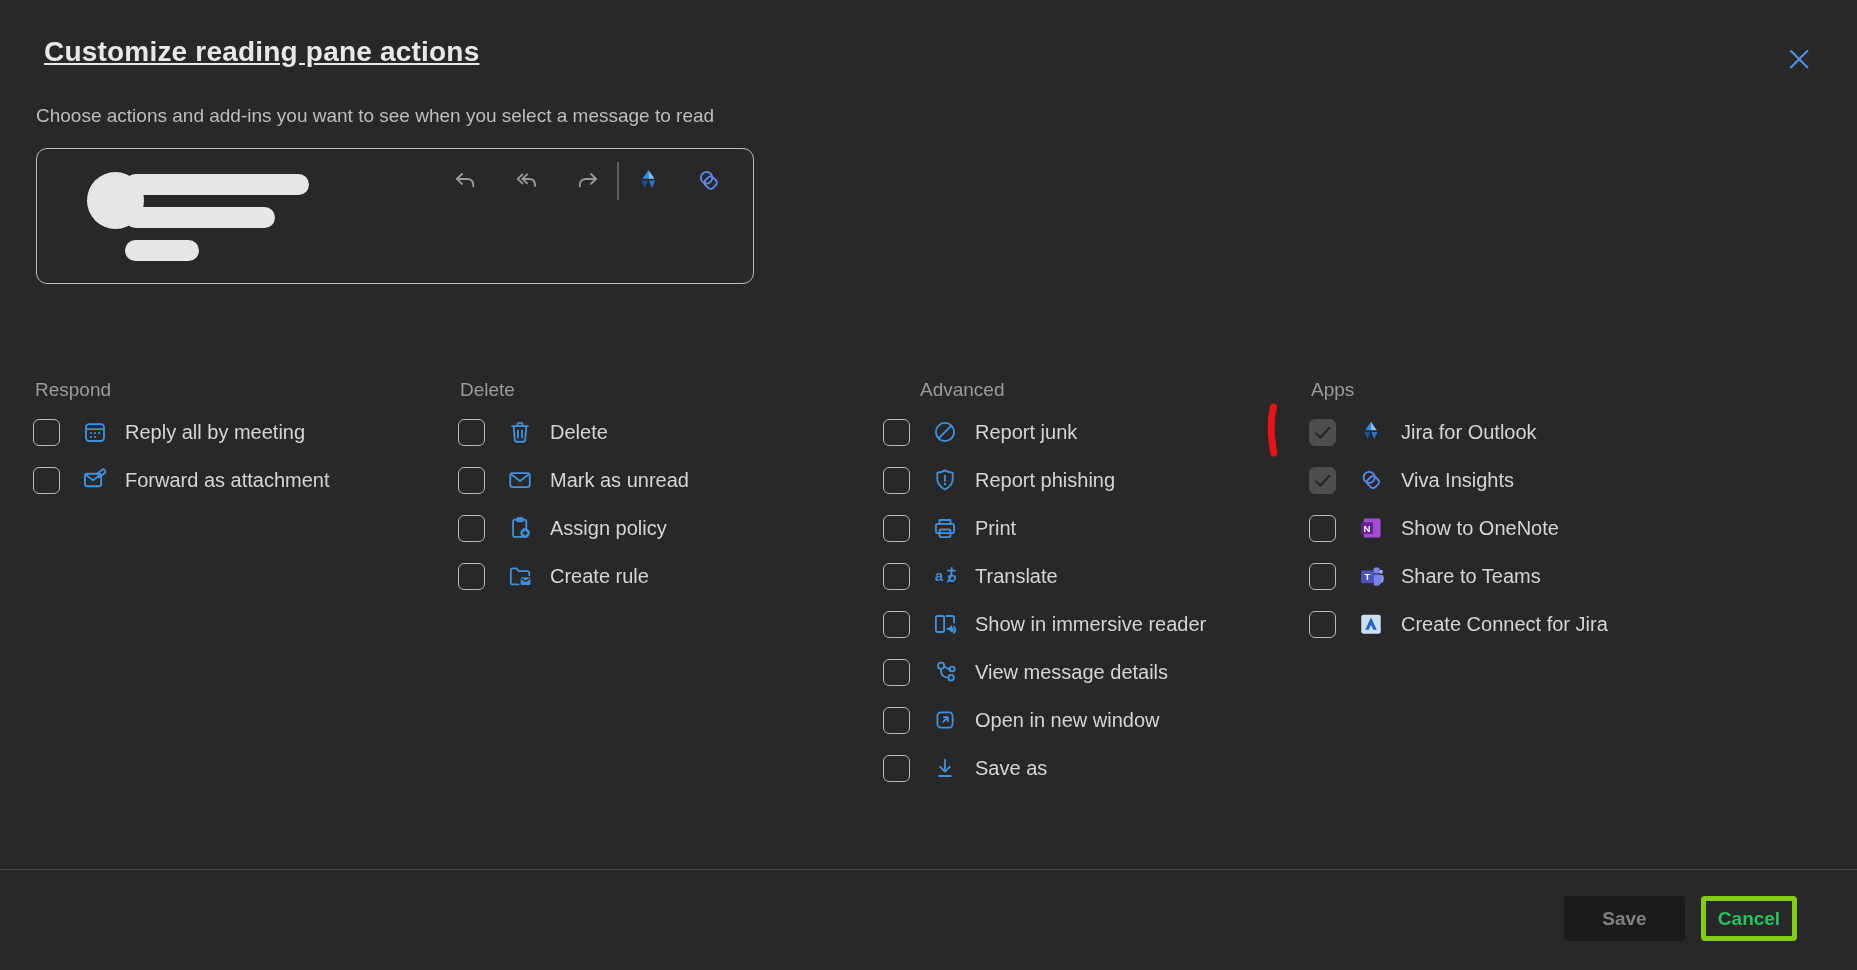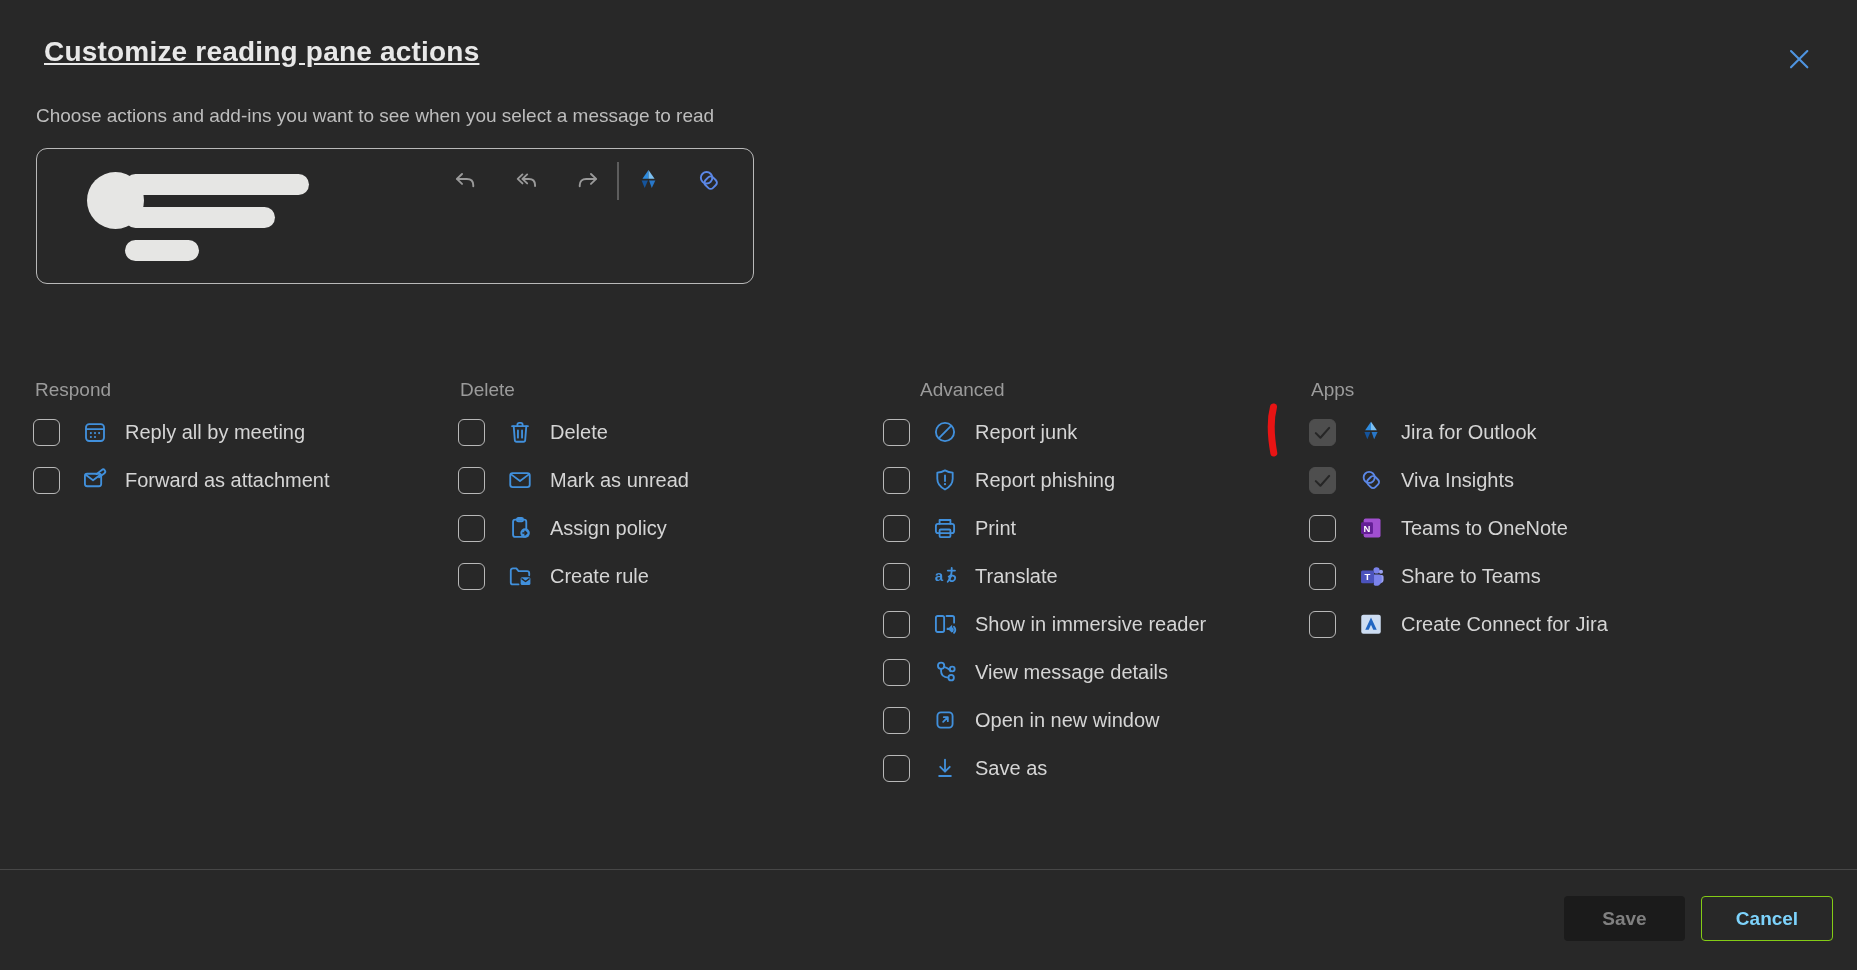--- a/index.html
+++ b/index.html
@@ -307,7 +307,7 @@
               <text x="8.3" y="15.8" font-size="8.8" font-weight="700" fill="#fff" text-anchor="middle" font-family="'Liberation Sans',sans-serif">N</text>
             </svg>
           </span>
-          <span class="row-label">Teams to OneNote</span>
+          <span class="row-label">Show to OneNote</span>
         </div>
         <div class="row">
           <div class="cbx" role="checkbox" aria-checked="false" aria-label="Share to Teams"></div>

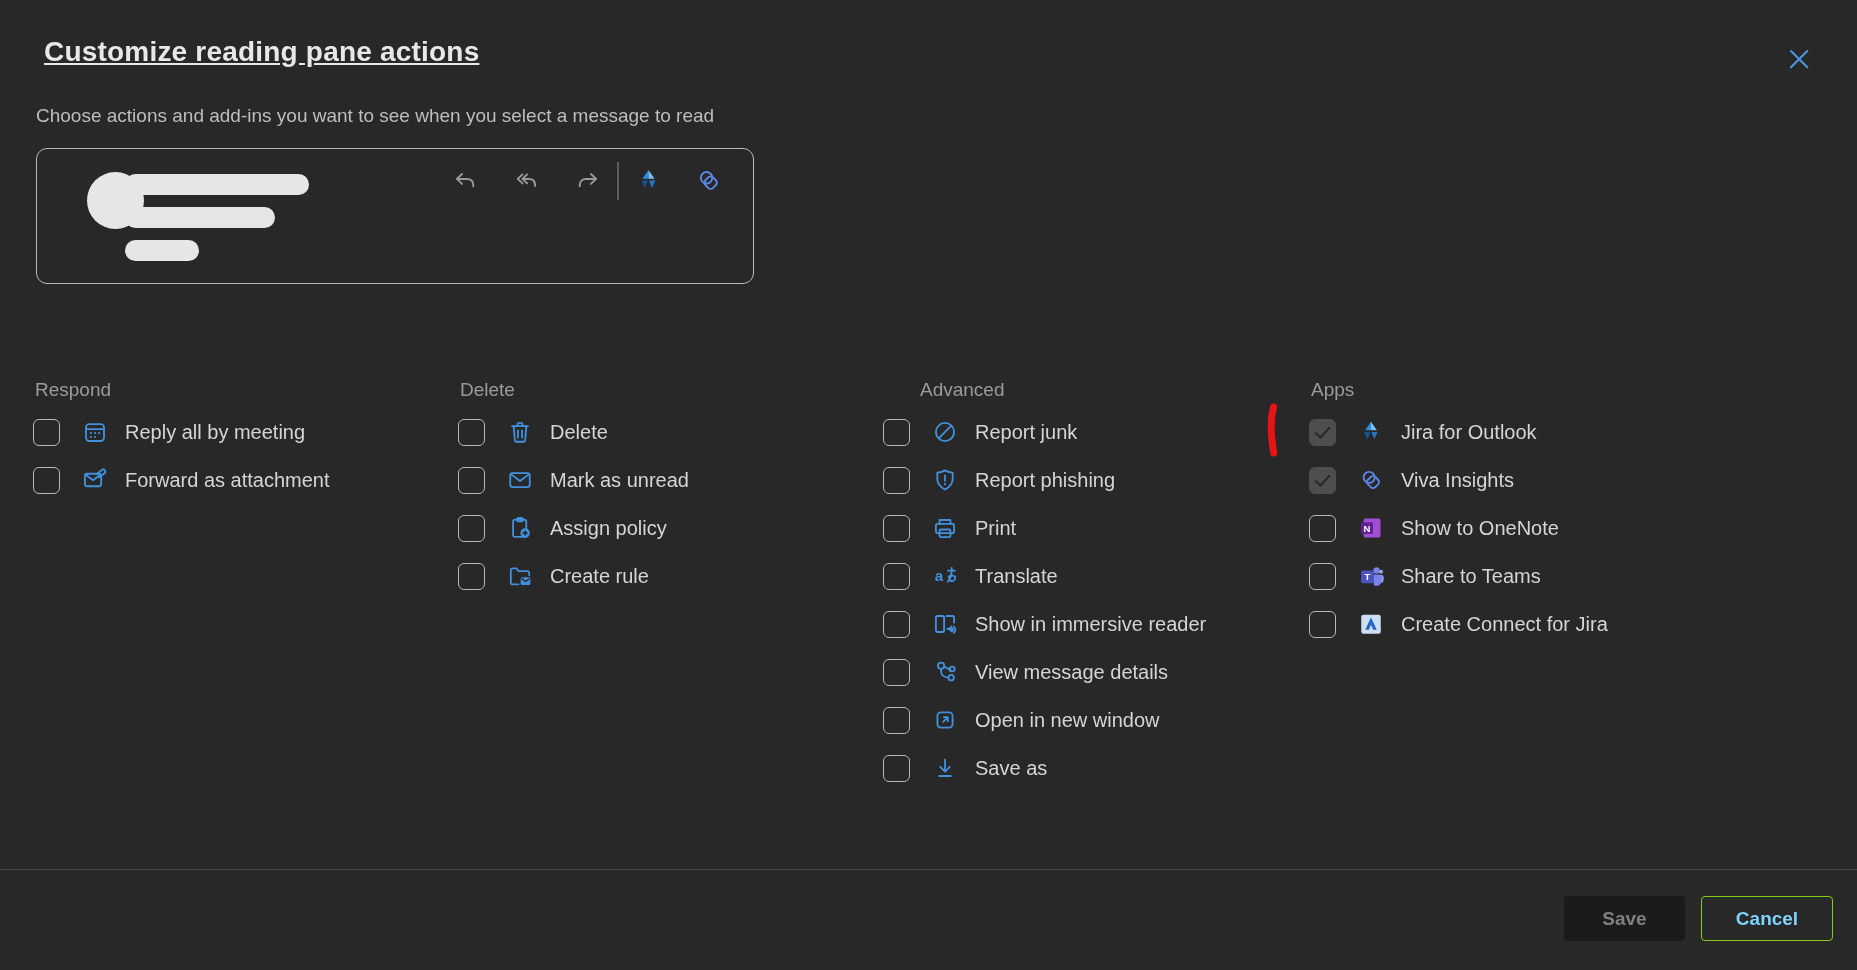--- a/index.html
+++ b/index.html
@@ -42,7 +42,7 @@
   .footer-divider{position:absolute;left:0;top:869px;width:1857px;height:1px;background:#474747;}
   .btn{position:absolute;top:896px;height:45px;border-radius:4px;font-family:"Liberation Sans",sans-serif;font-size:19px;cursor:pointer;}
   .btn-save{left:1564px;width:121px;background:#1b1b1b;border:none;color:#808080;font-weight:600;cursor:default;}
-  .btn-cancel{left:1701px;width:132px;background:transparent;border:1px solid #84cc16;color:#7dd3fc;font-weight:700;}
+  .btn-cancel{left:1701px;width:96px;background:transparent;border:5px solid #84cc16;color:#22c55e;font-weight:700;}
 </style>
 </head>
 <body>

